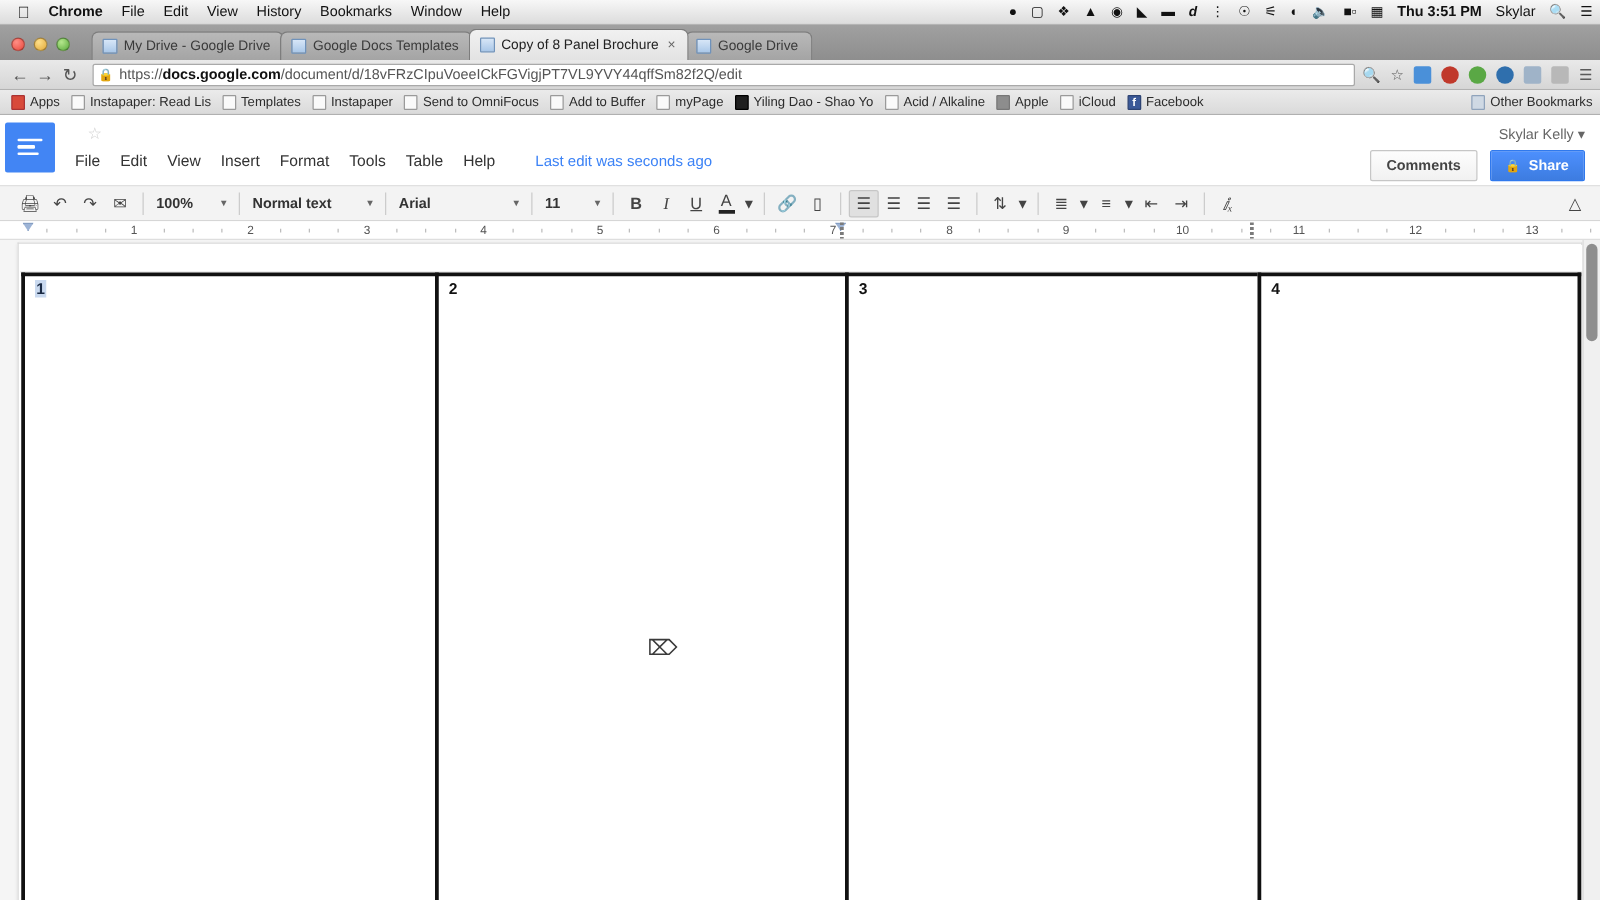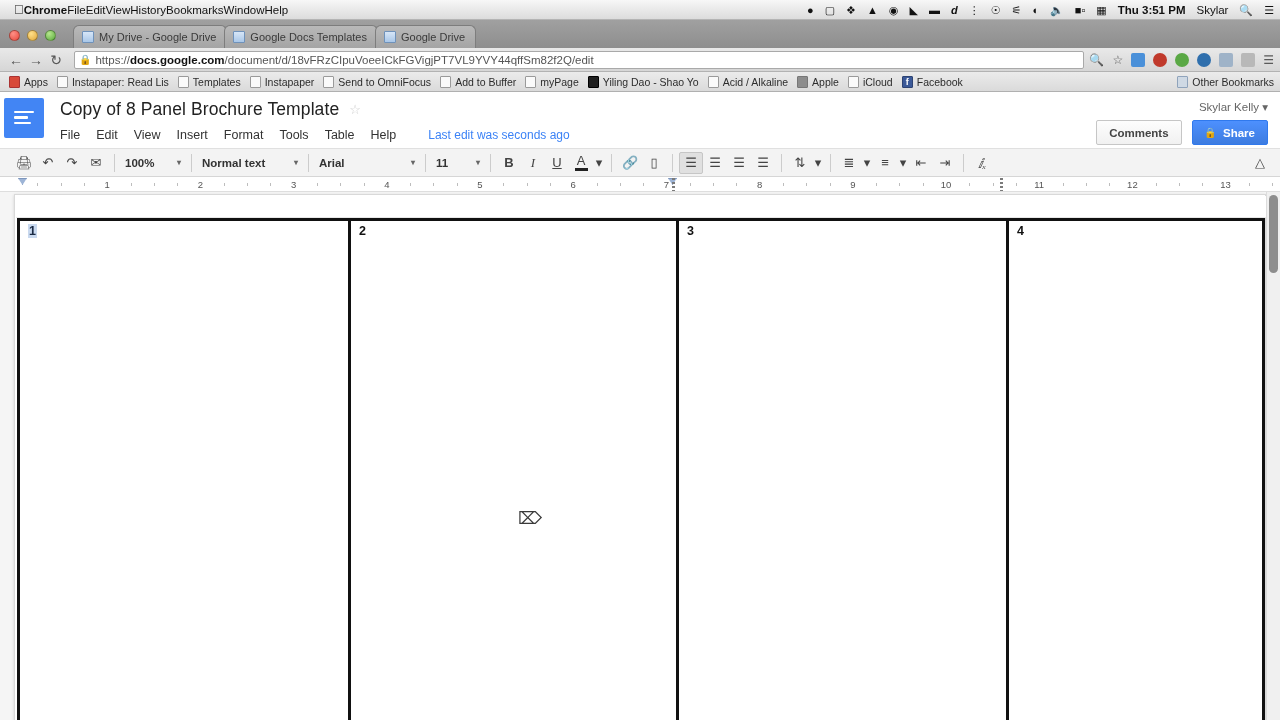--- a/index.html
+++ b/index.html
@@ -20,7 +20,7 @@
     position: relative;
   }
   .mac-apple { margin-left: 14px; font-size: 13px; line-height: 1; }
-  .mac-menu-item { white-space: nowrap; }
+  .mac-menu-item { margin-left: 15px; white-space: nowrap; }
   .mac-menu-item.bold { font-weight: bold; }
   .mac-right {
     position: absolute; right: 6px; top: 0; height: 20px;

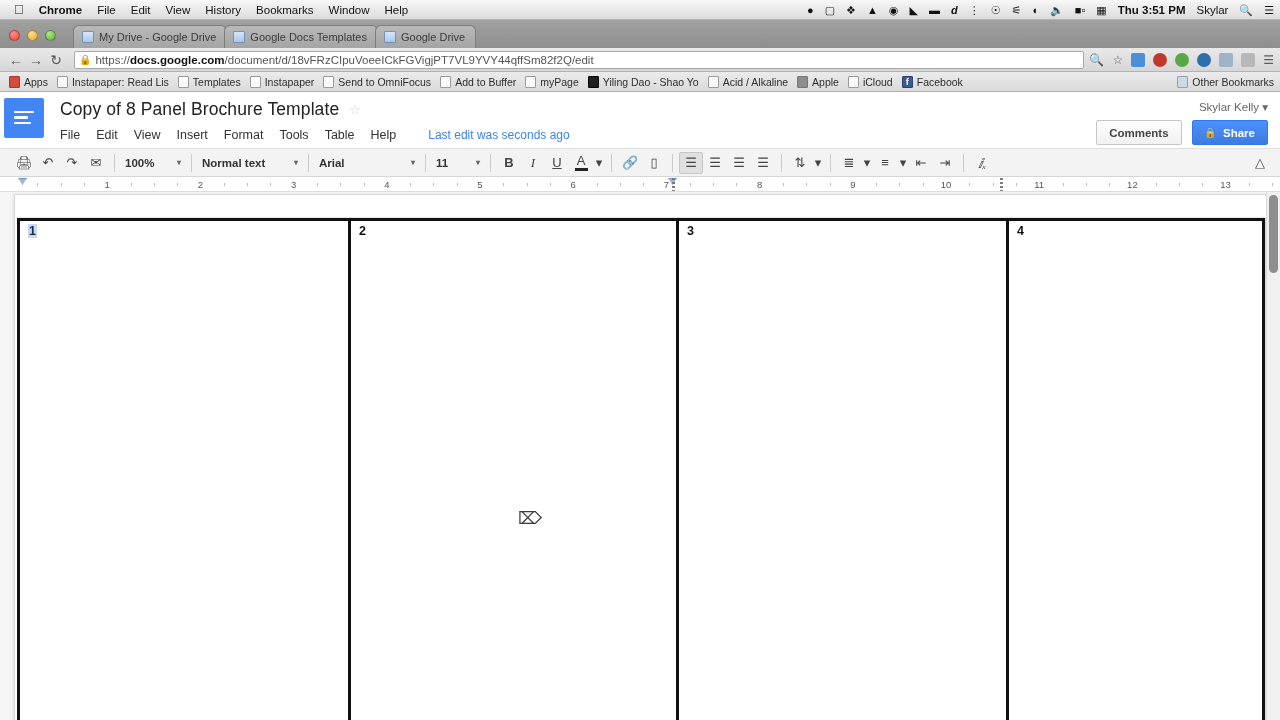--- a/index.html
+++ b/index.html
@@ -310,6 +310,11 @@
     <span class="tab">
       <span class="favicon"></span>
       <span class="tlabel">Google Docs Templates</span>
+    </span>
+    <span class="tab active">
+      <span class="favicon"></span>
+      <span class="tlabel">Copy of 8 Panel Brochure</span>
+      <span class="tclose">×</span>
     </span>
     <span class="tab">
       <span class="favicon"></span>

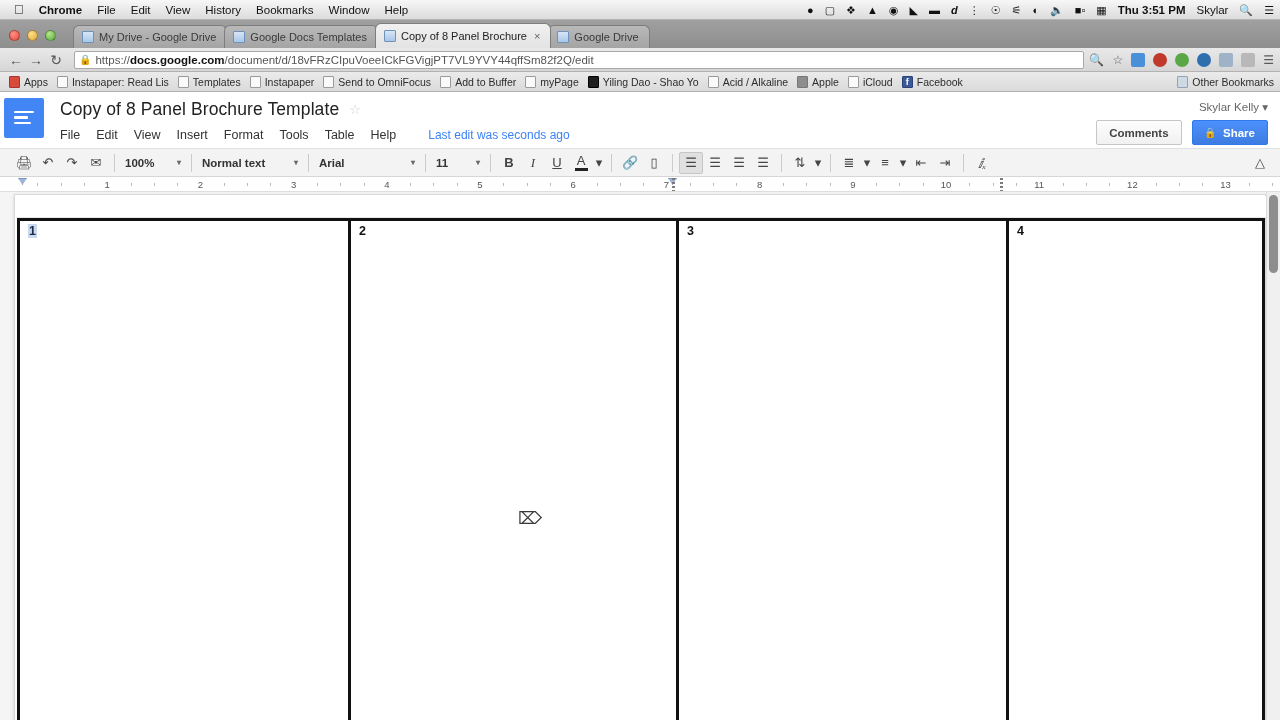--- a/index.html
+++ b/index.html
@@ -411,7 +411,6 @@
   </div>
   <div class="docs-titleblock">
     <div class="doc-title-row">
-      <span class="doc-title">Copy of 8 Panel Brochure Template</span>
       <span class="doc-star">☆</span>
     </div>
     <div class="docs-menus">

